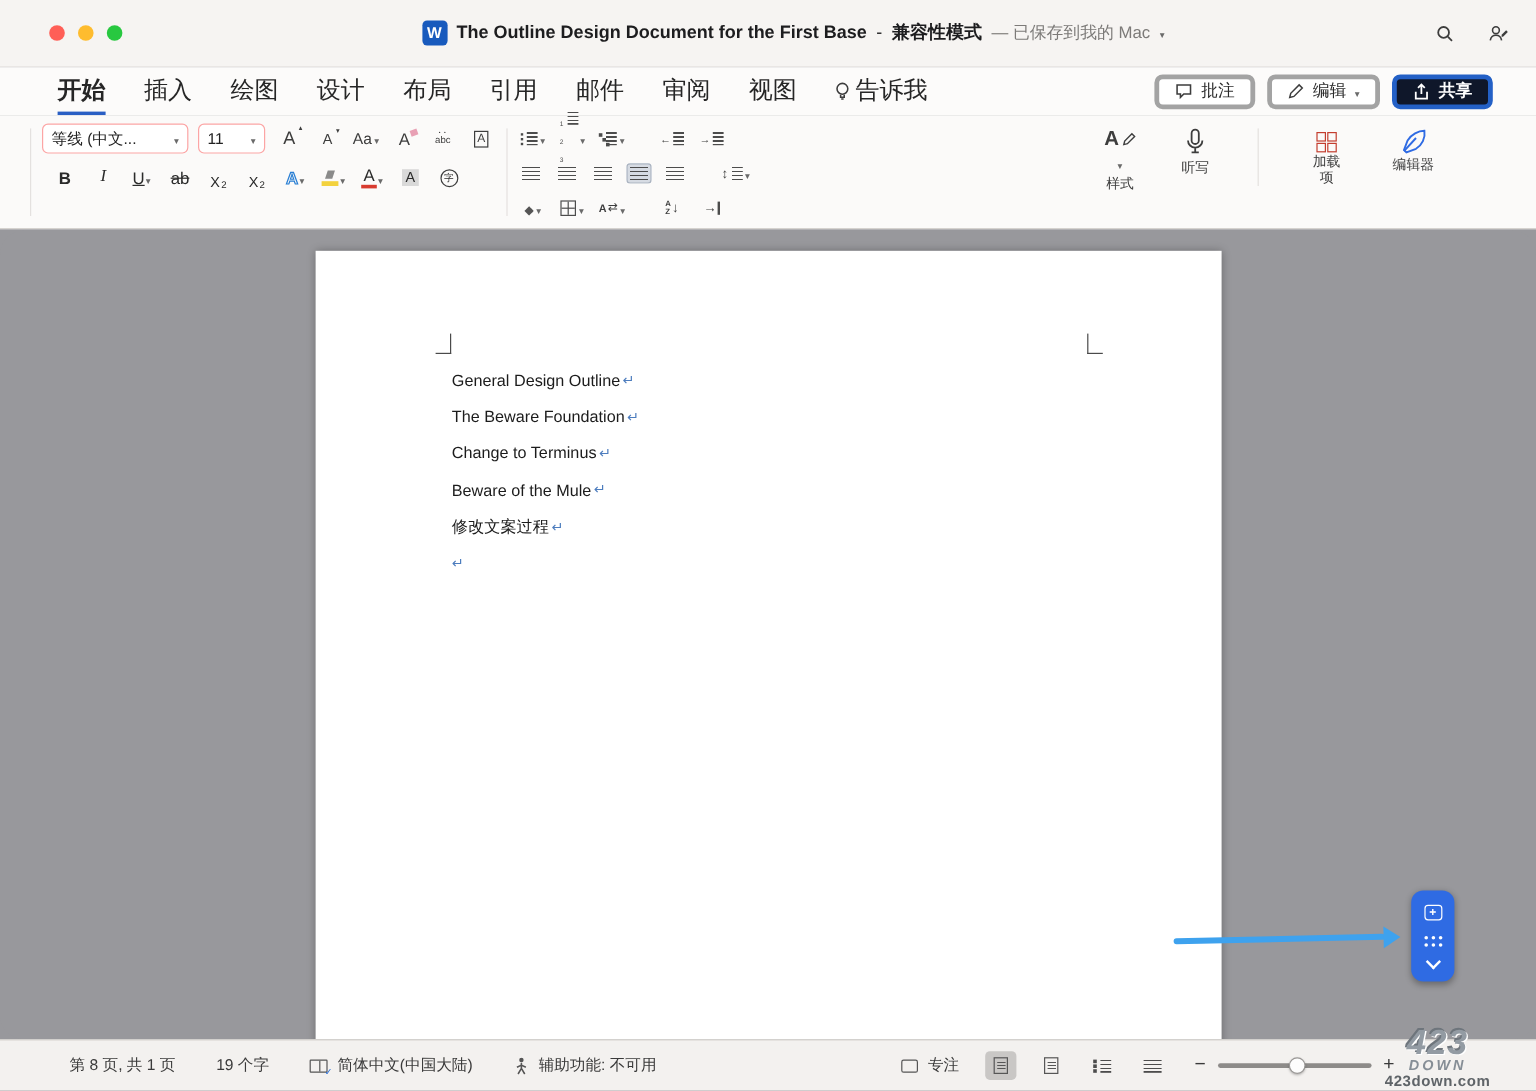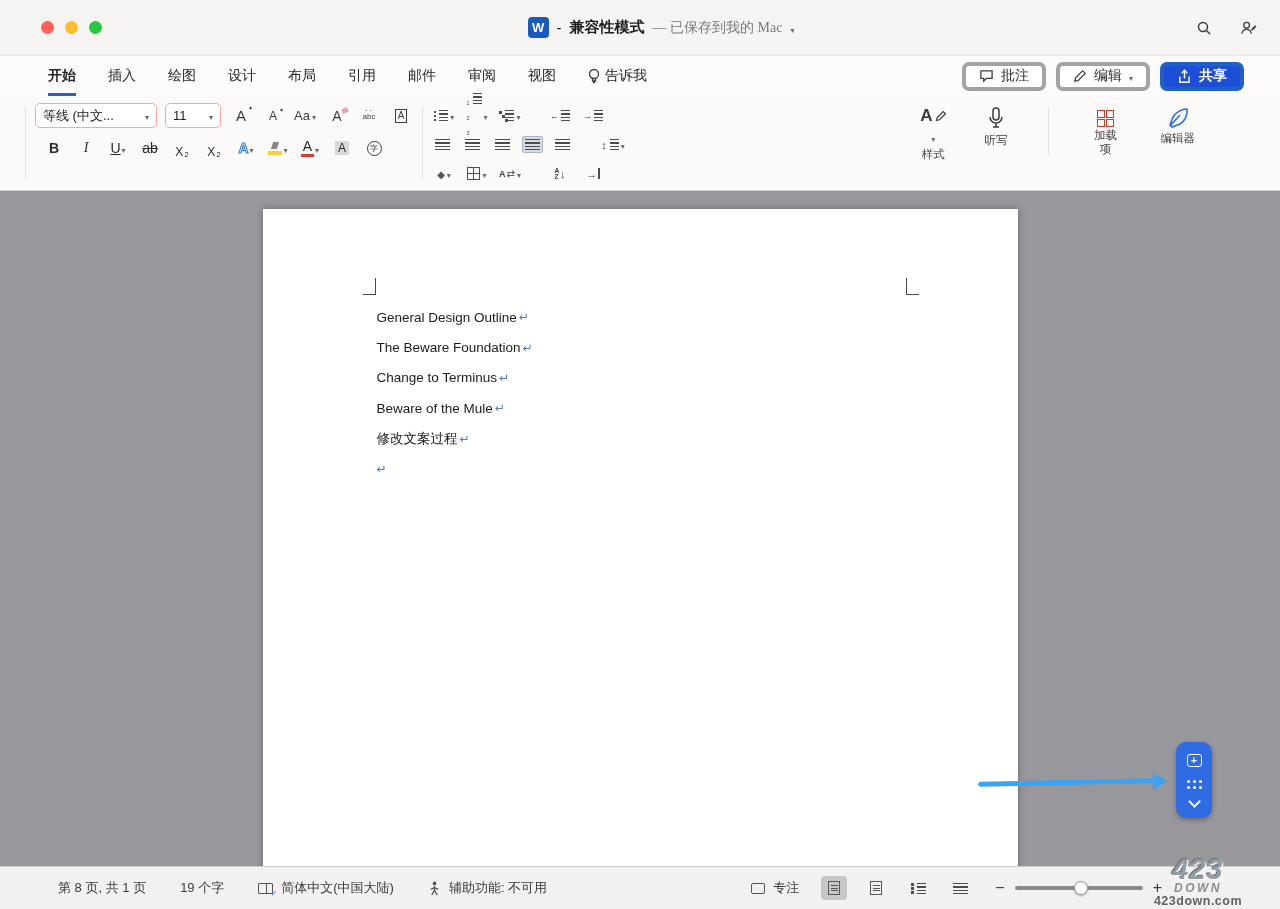--- a/index.html
+++ b/index.html
@@ -191,6 +191,7 @@
   </div>
   <div class="title-center">
     <span class="wlogo">W</span>
+    <span class="doc-title">The Outline Design Document for the First Base</span>
     <span class="doc-sep">-</span>
     <span class="doc-compat">兼容性模式</span>
     <span class="doc-saved">— 已保存到我的 Mac</span>

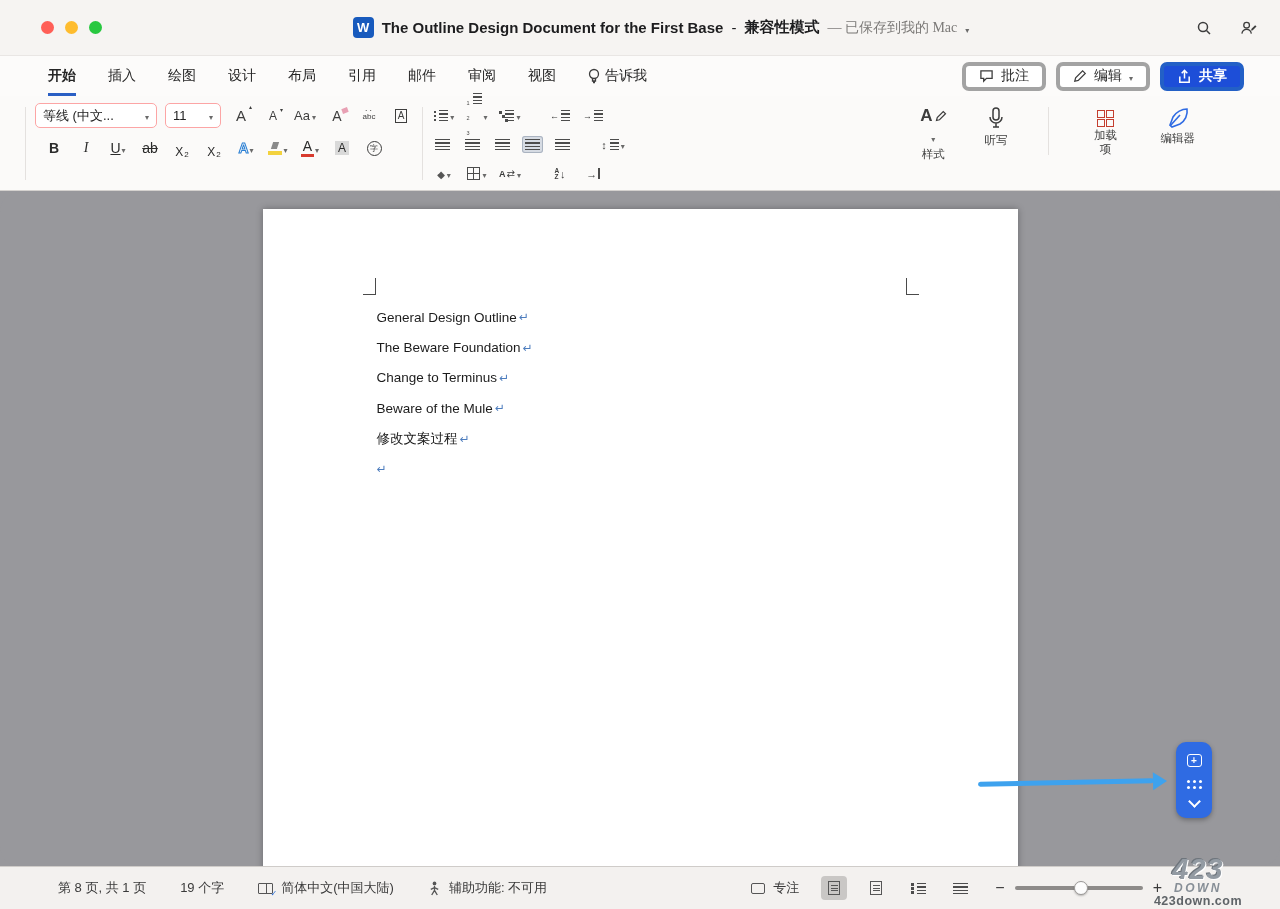--- a/index.html
+++ b/index.html
@@ -32,7 +32,7 @@
   .doc-title { font-size:15px; font-weight:600; color:#1d1d1f; }
   .doc-sep { font-size:15px; color:#1d1d1f; }
   .doc-compat { font-size:15px; font-weight:600; color:#1d1d1f; }
-  .doc-saved { font-size:14px; color:#7c7a78;font-family:Liberation Serif, serif; }
+  .doc-saved { font-size:14px; color:#7c7a78; }
   .tb-right { display:flex; align-items:center; gap:24px; margin-right:22px; }
   
   .tabsrow { position:absolute; top:56px; left:0; right:0; height:40px; background:#fcfbfa;

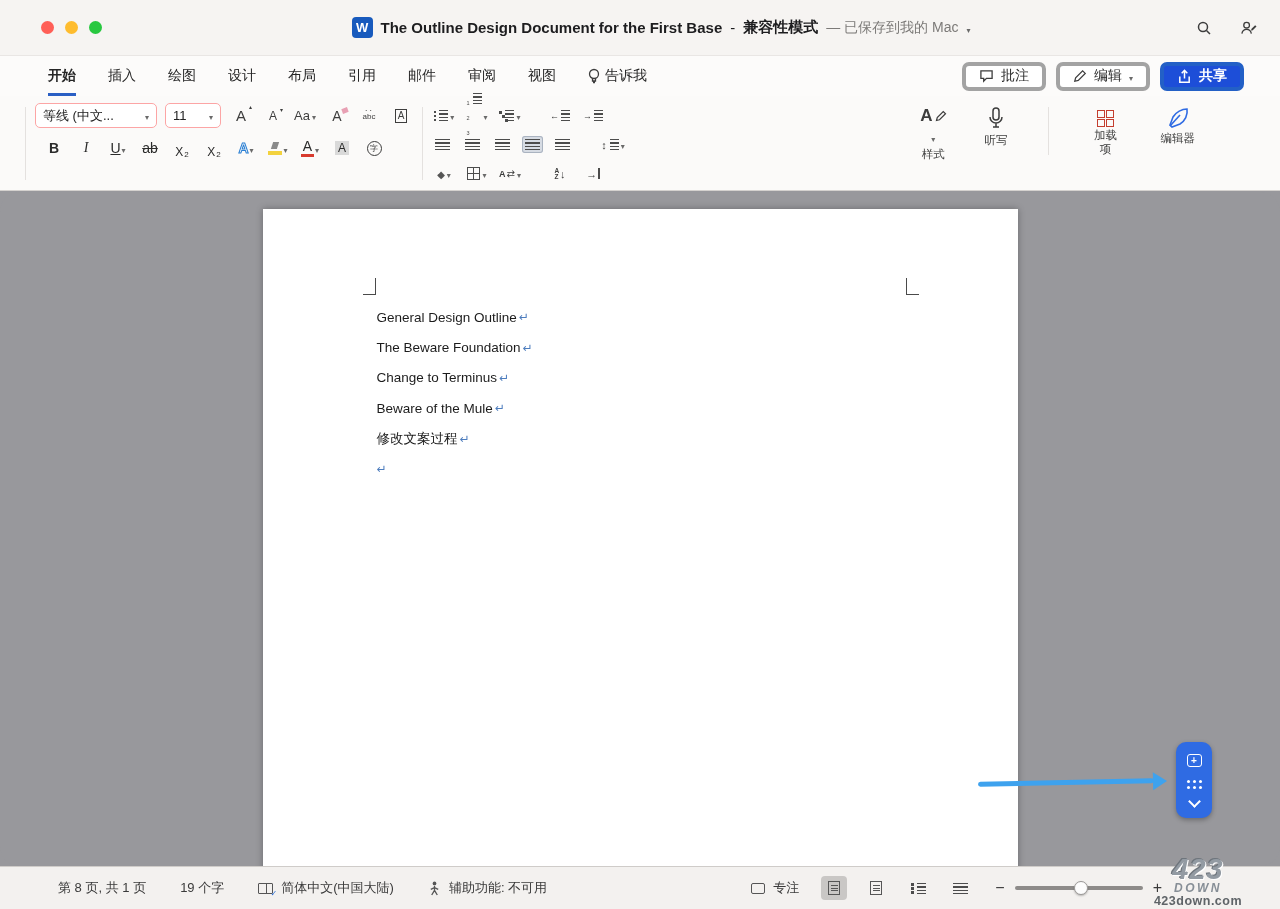--- a/index.html
+++ b/index.html
@@ -38,7 +38,7 @@
   .tabsrow { position:absolute; top:56px; left:0; right:0; height:40px; background:#fcfbfa;
     display:flex; align-items:center; padding:0 36px 0 48px; }
   .tabs-left { display:flex; gap:32px; align-items:center; height:100%; }
-  .tab { font-size:14px; color:#262626; display:flex; align-items:center; gap:5px;
+  .tab { font-size:20px; color:#262626; display:flex; align-items:center; gap:5px;
     height:100%; padding-top:2px; border-bottom:3px solid transparent;justify-content:center; }
   .tab.active { font-weight:700; border-bottom-color:#2a5fc4; }
   .tabs-right { margin-left:auto; display:flex; gap:10px; align-items:center; }

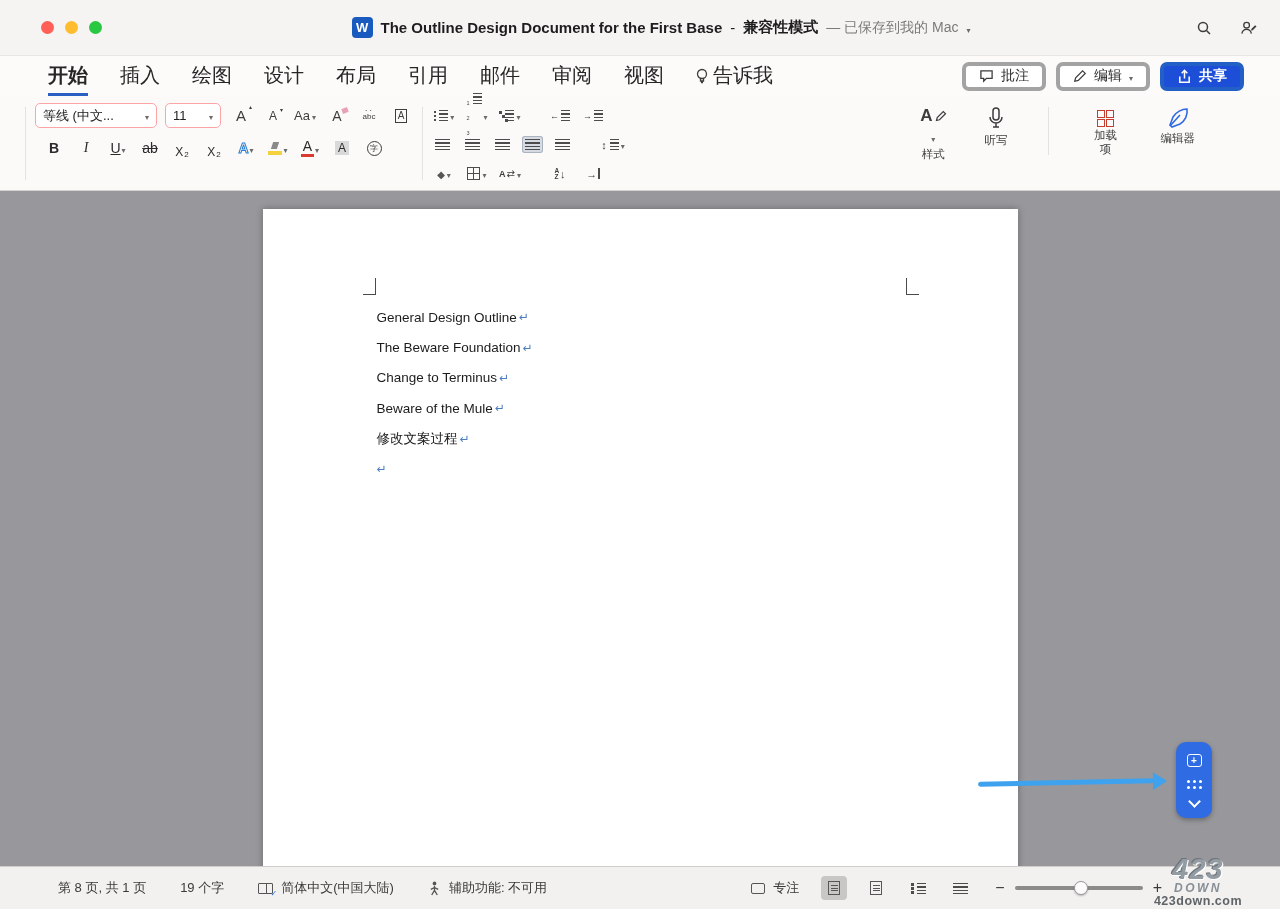--- a/index.html
+++ b/index.html
@@ -44,7 +44,7 @@
   .tabs-right { margin-left:auto; display:flex; gap:10px; align-items:center; }
   .pillbtn { display:flex; align-items:center; gap:7px; height:29px; padding:0 13px;
     border:4px solid #a3a3a3; border-radius:7px; background:#fff; font-size:14px; color:#2b2b2b; }
-  .pillbtn.share { background:#1d4ed8; border-color:#2360c6; color:#fff; font-weight:600; }
+  .pillbtn.share { background:#0f172a; border-color:#2360c6; color:#fff; font-weight:600; }
   
   .ribbon { position:absolute; top:96px; left:0; right:0; height:95px; background:#fbfaf9;
     border-bottom:1px solid #d5d2cf; display:flex; align-items:flex-start; padding:7px 14px 0 16px; }

